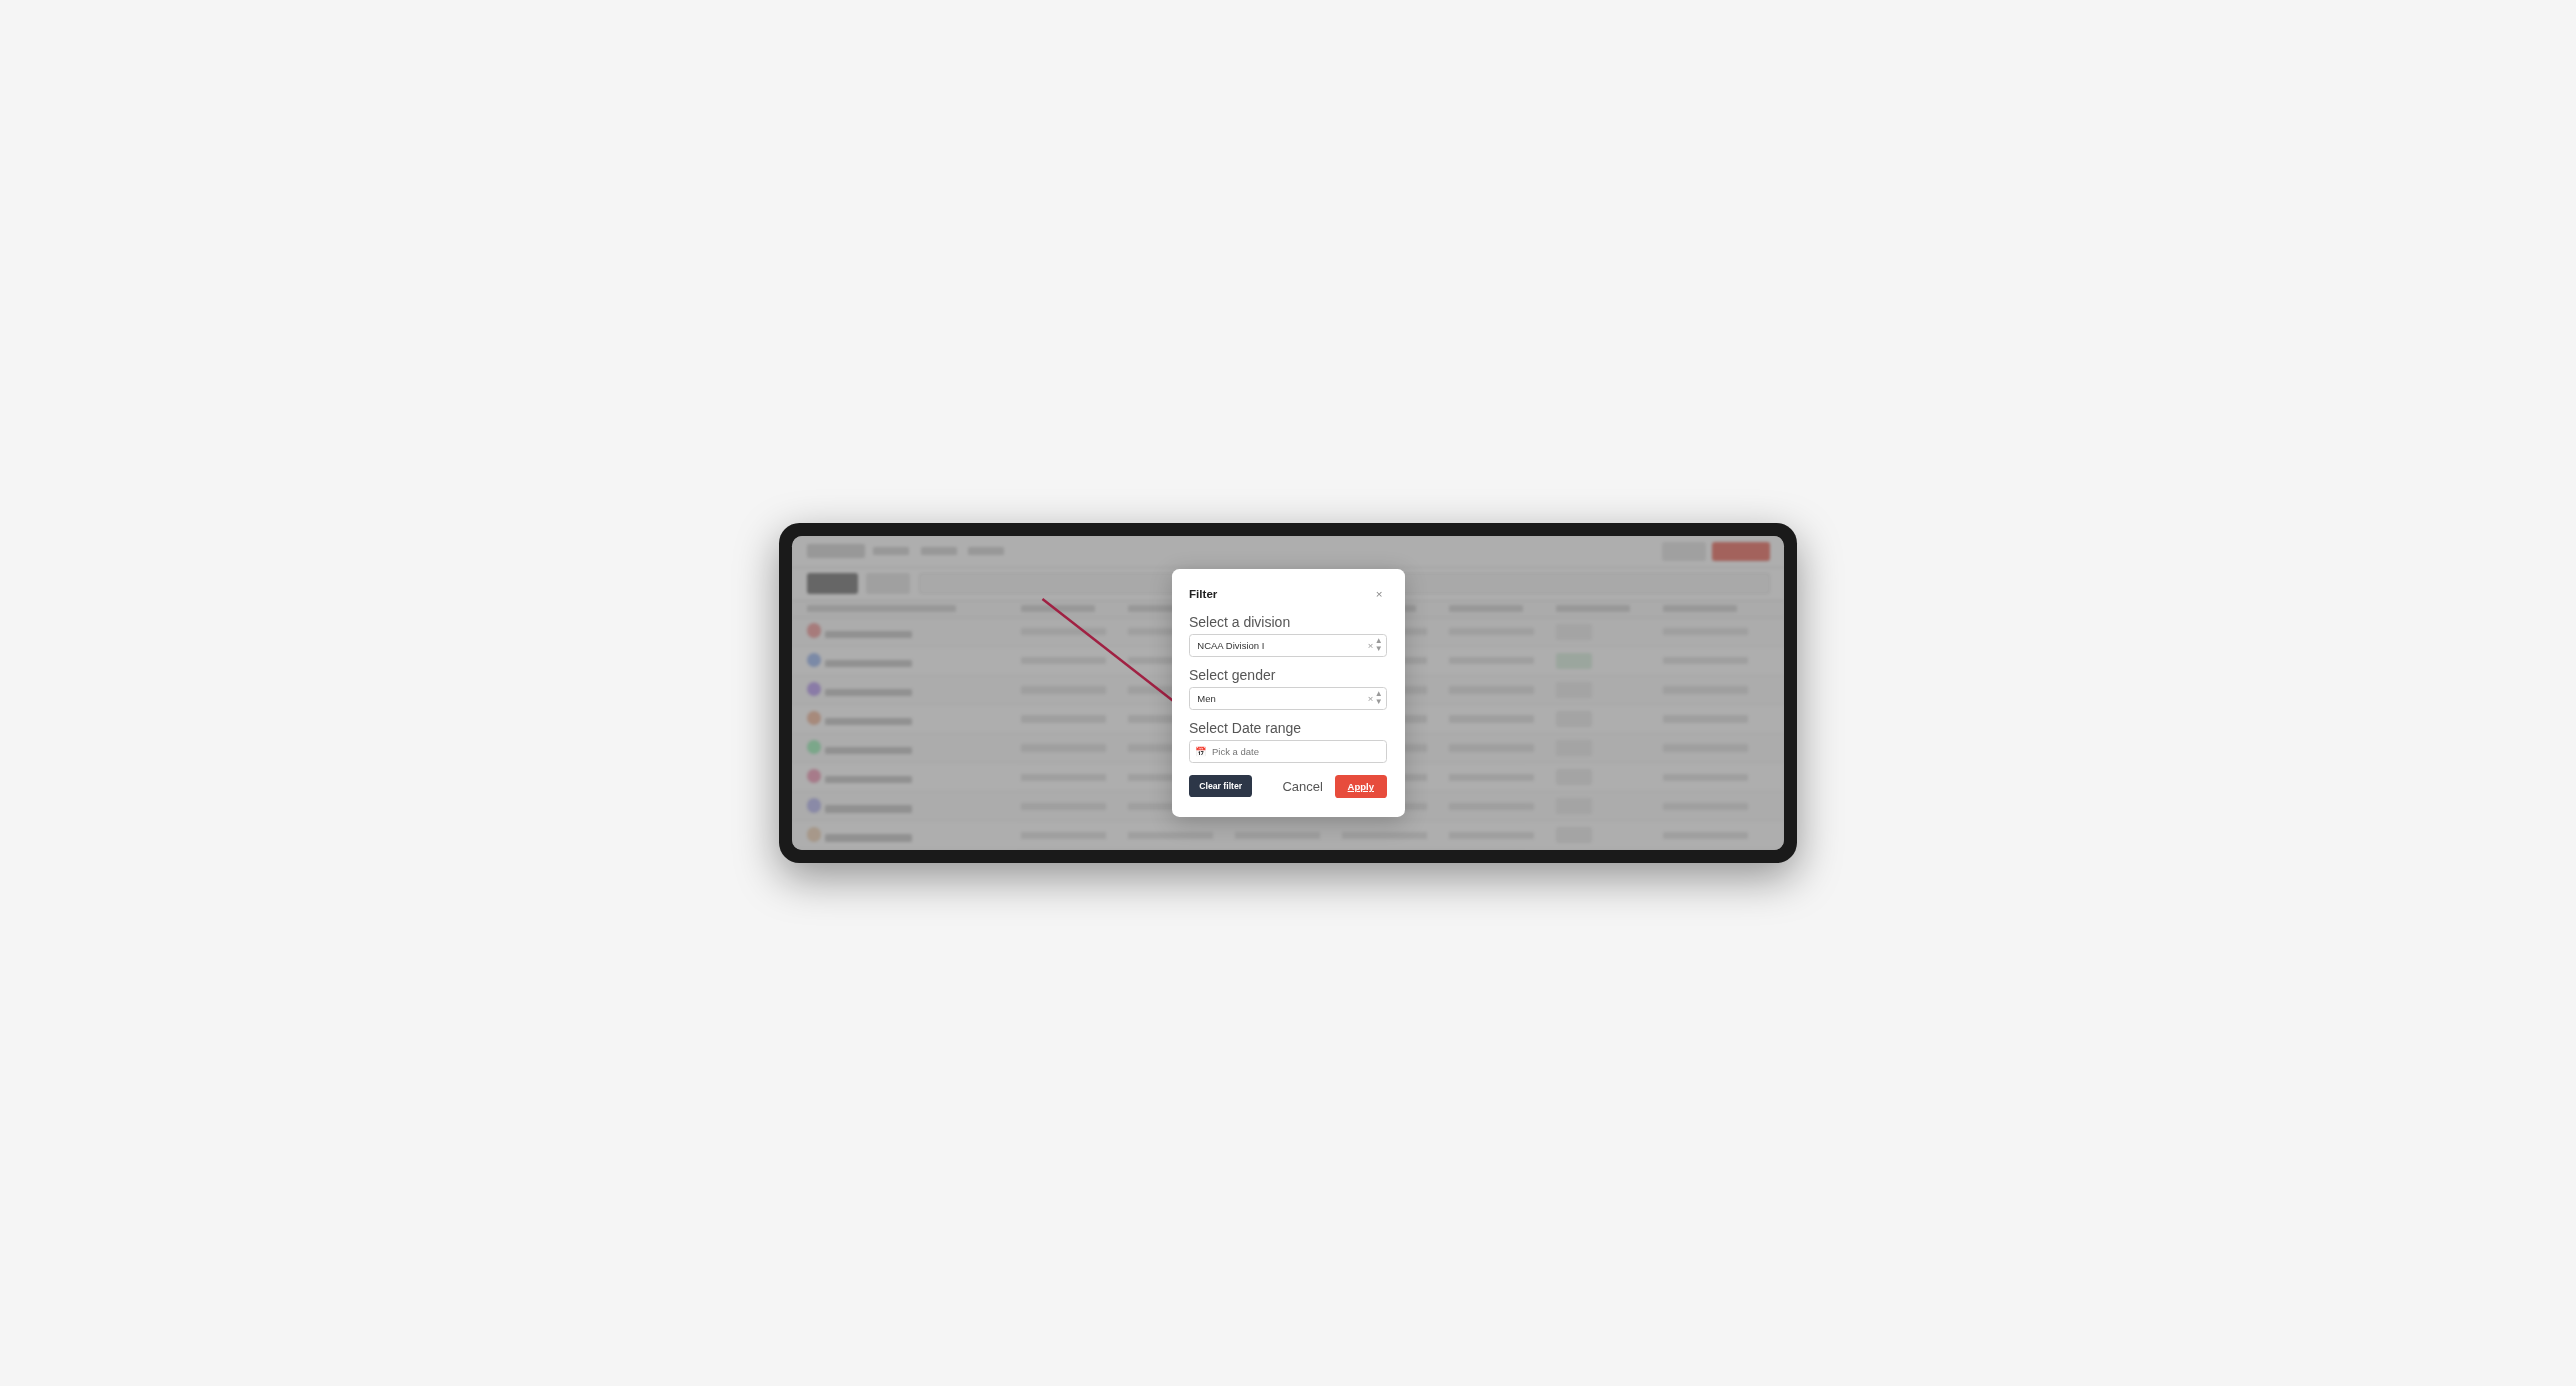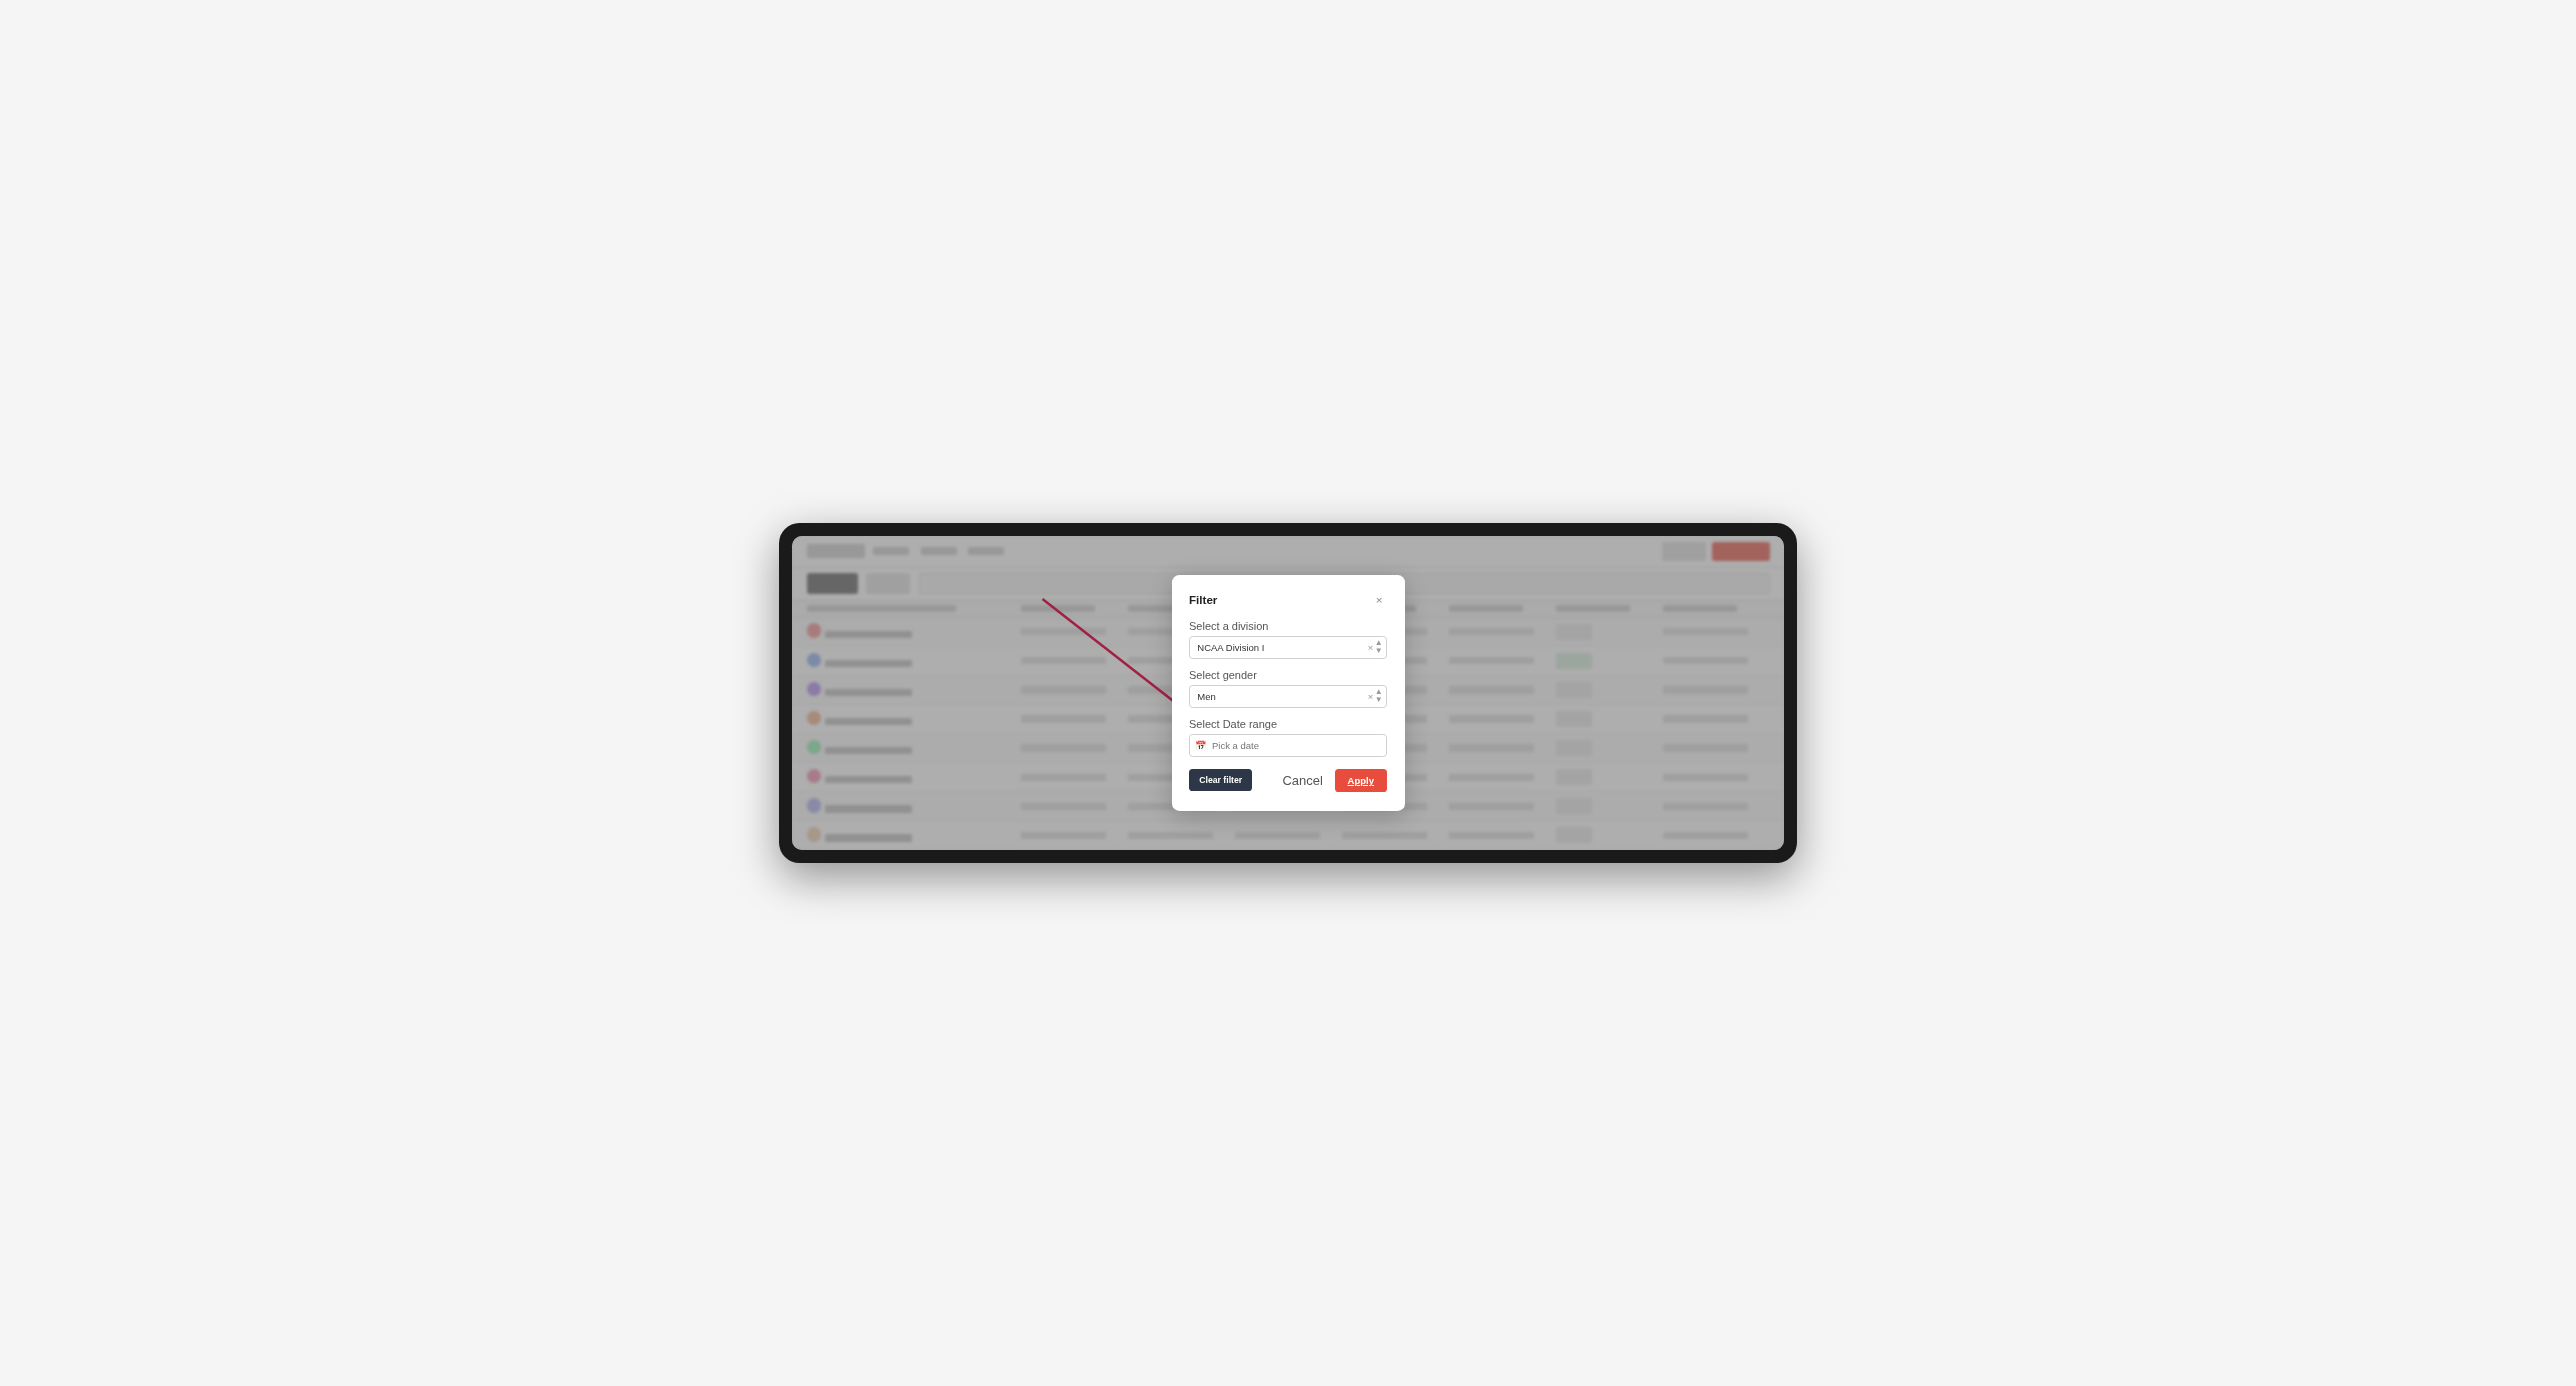--- a/index.html
+++ b/index.html
@@ -217,7 +217,7 @@
       margin-bottom: 10.2px;
     }
     .form-label {
-      font-size: 11px;
+      font-size: 14px;
       color: #555;
       margin-bottom: 3.6px;
       display: block;

